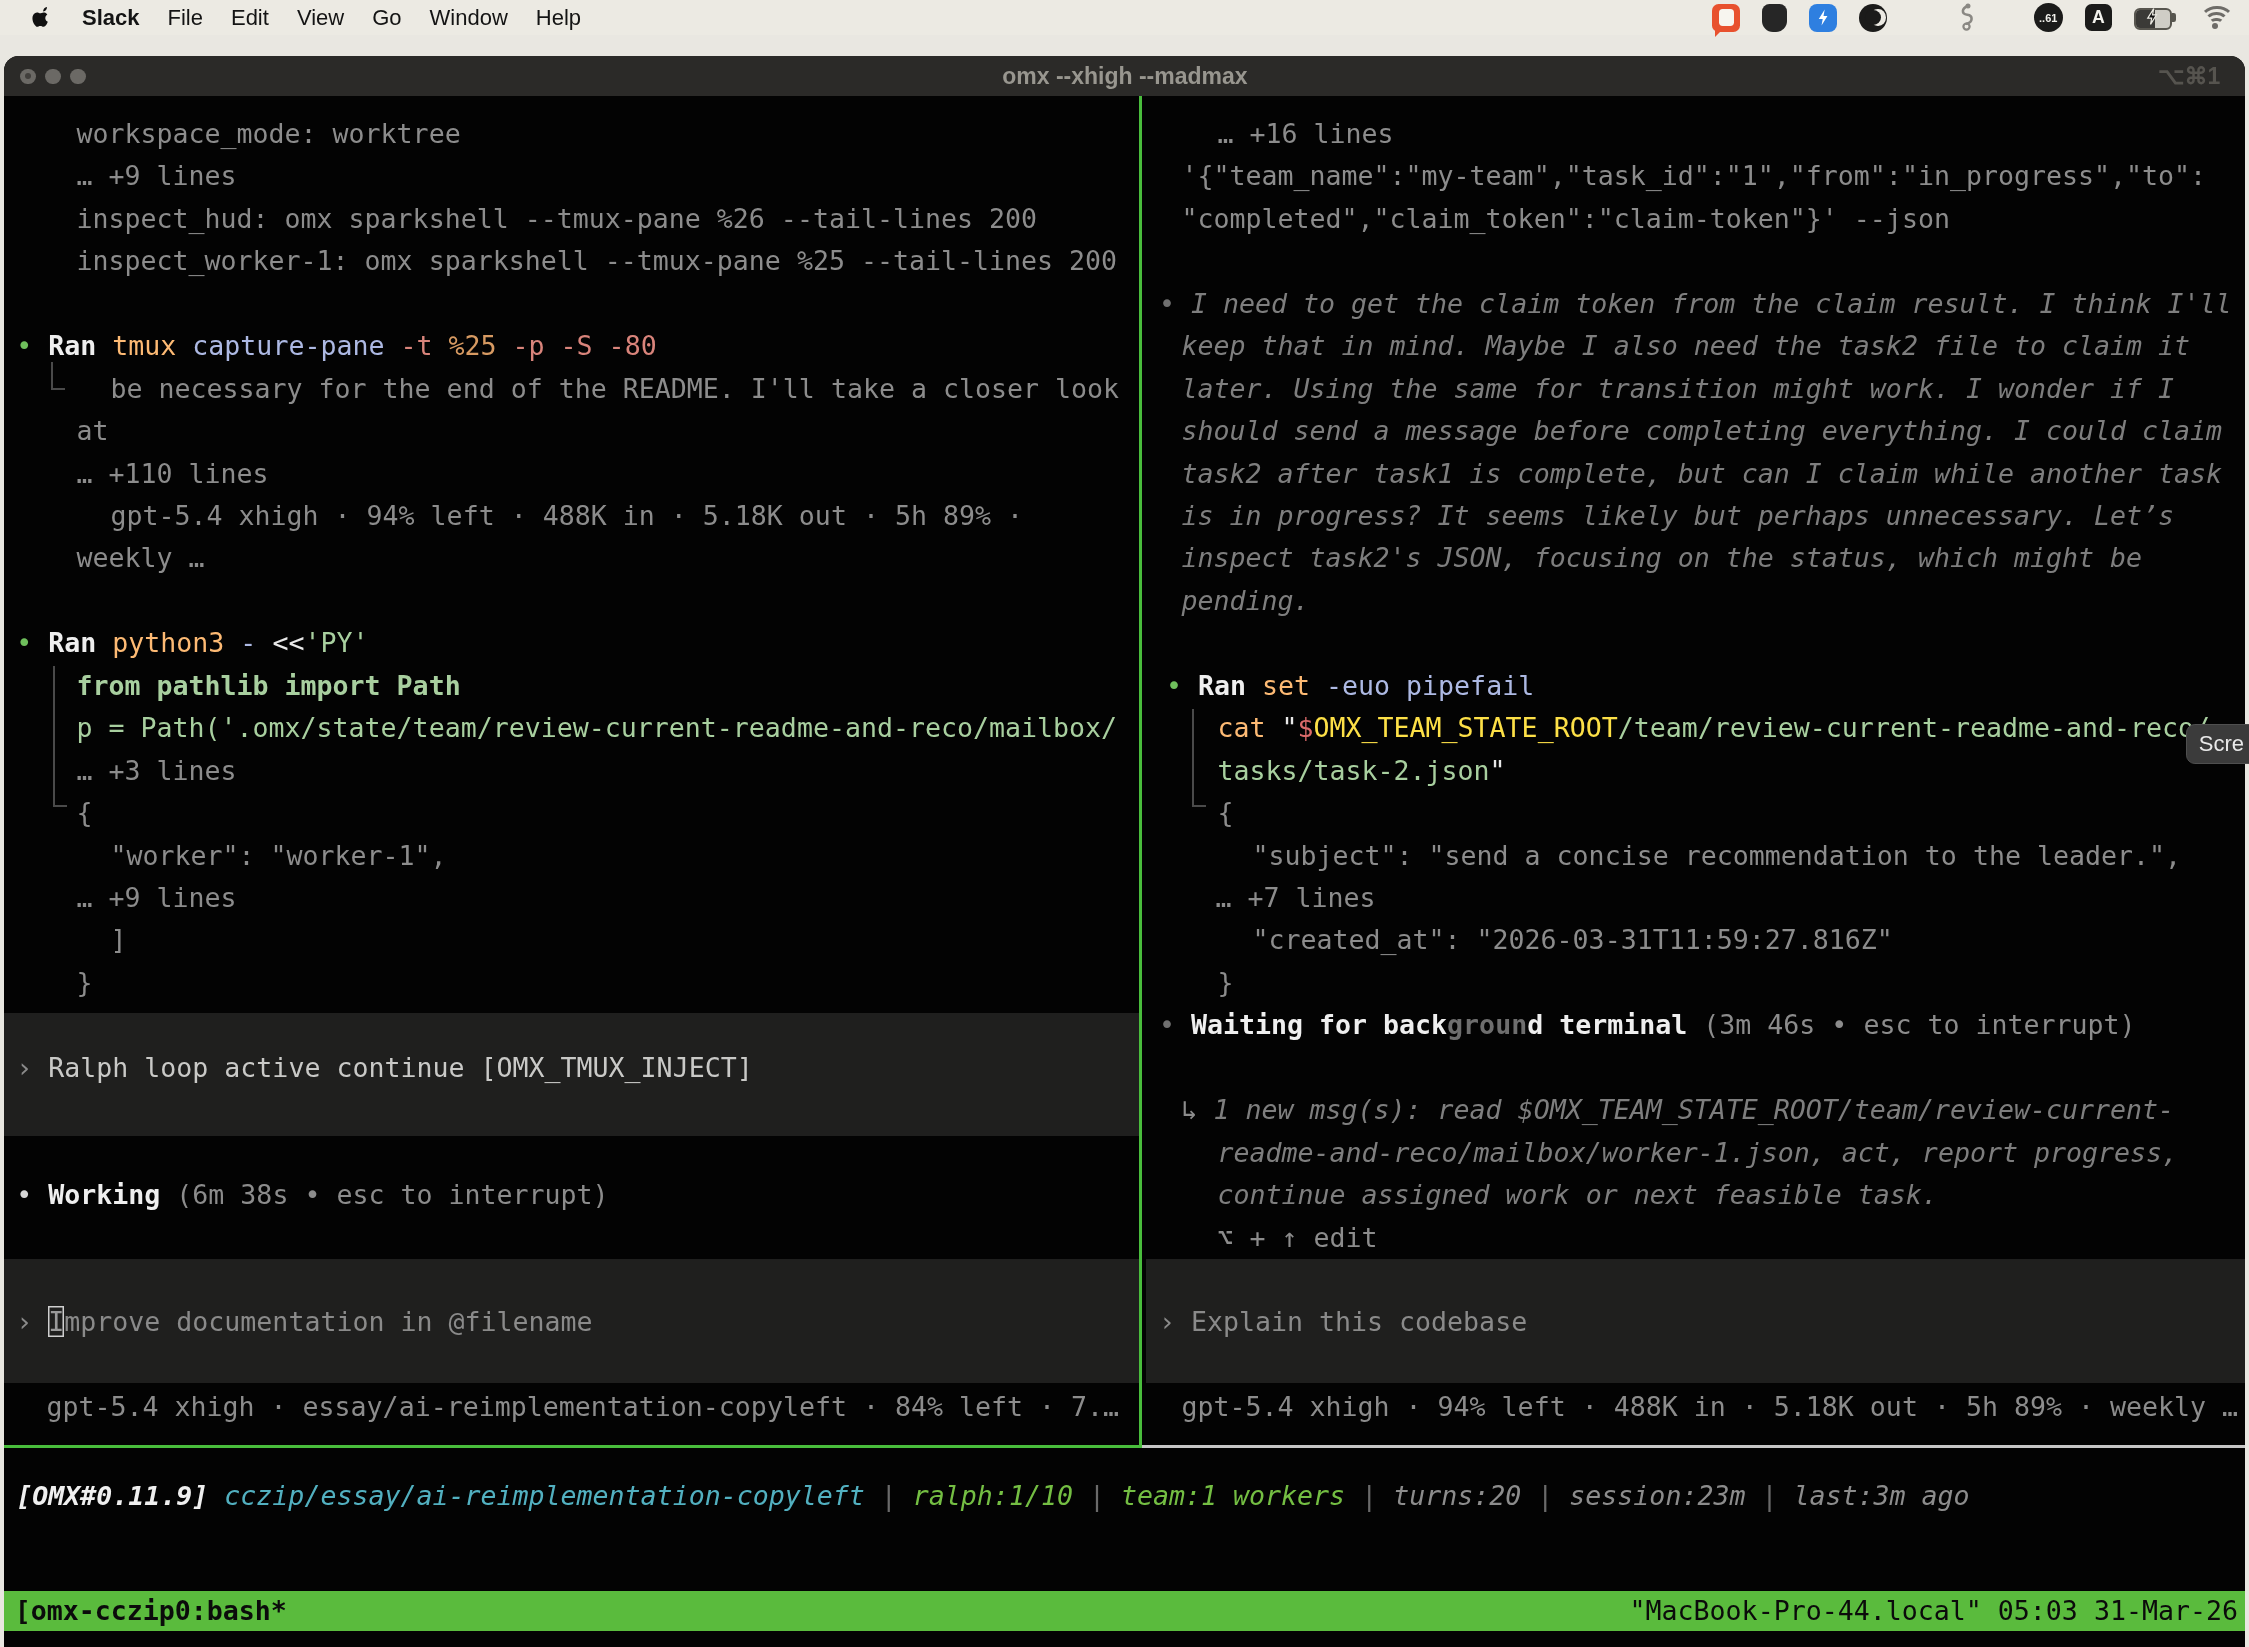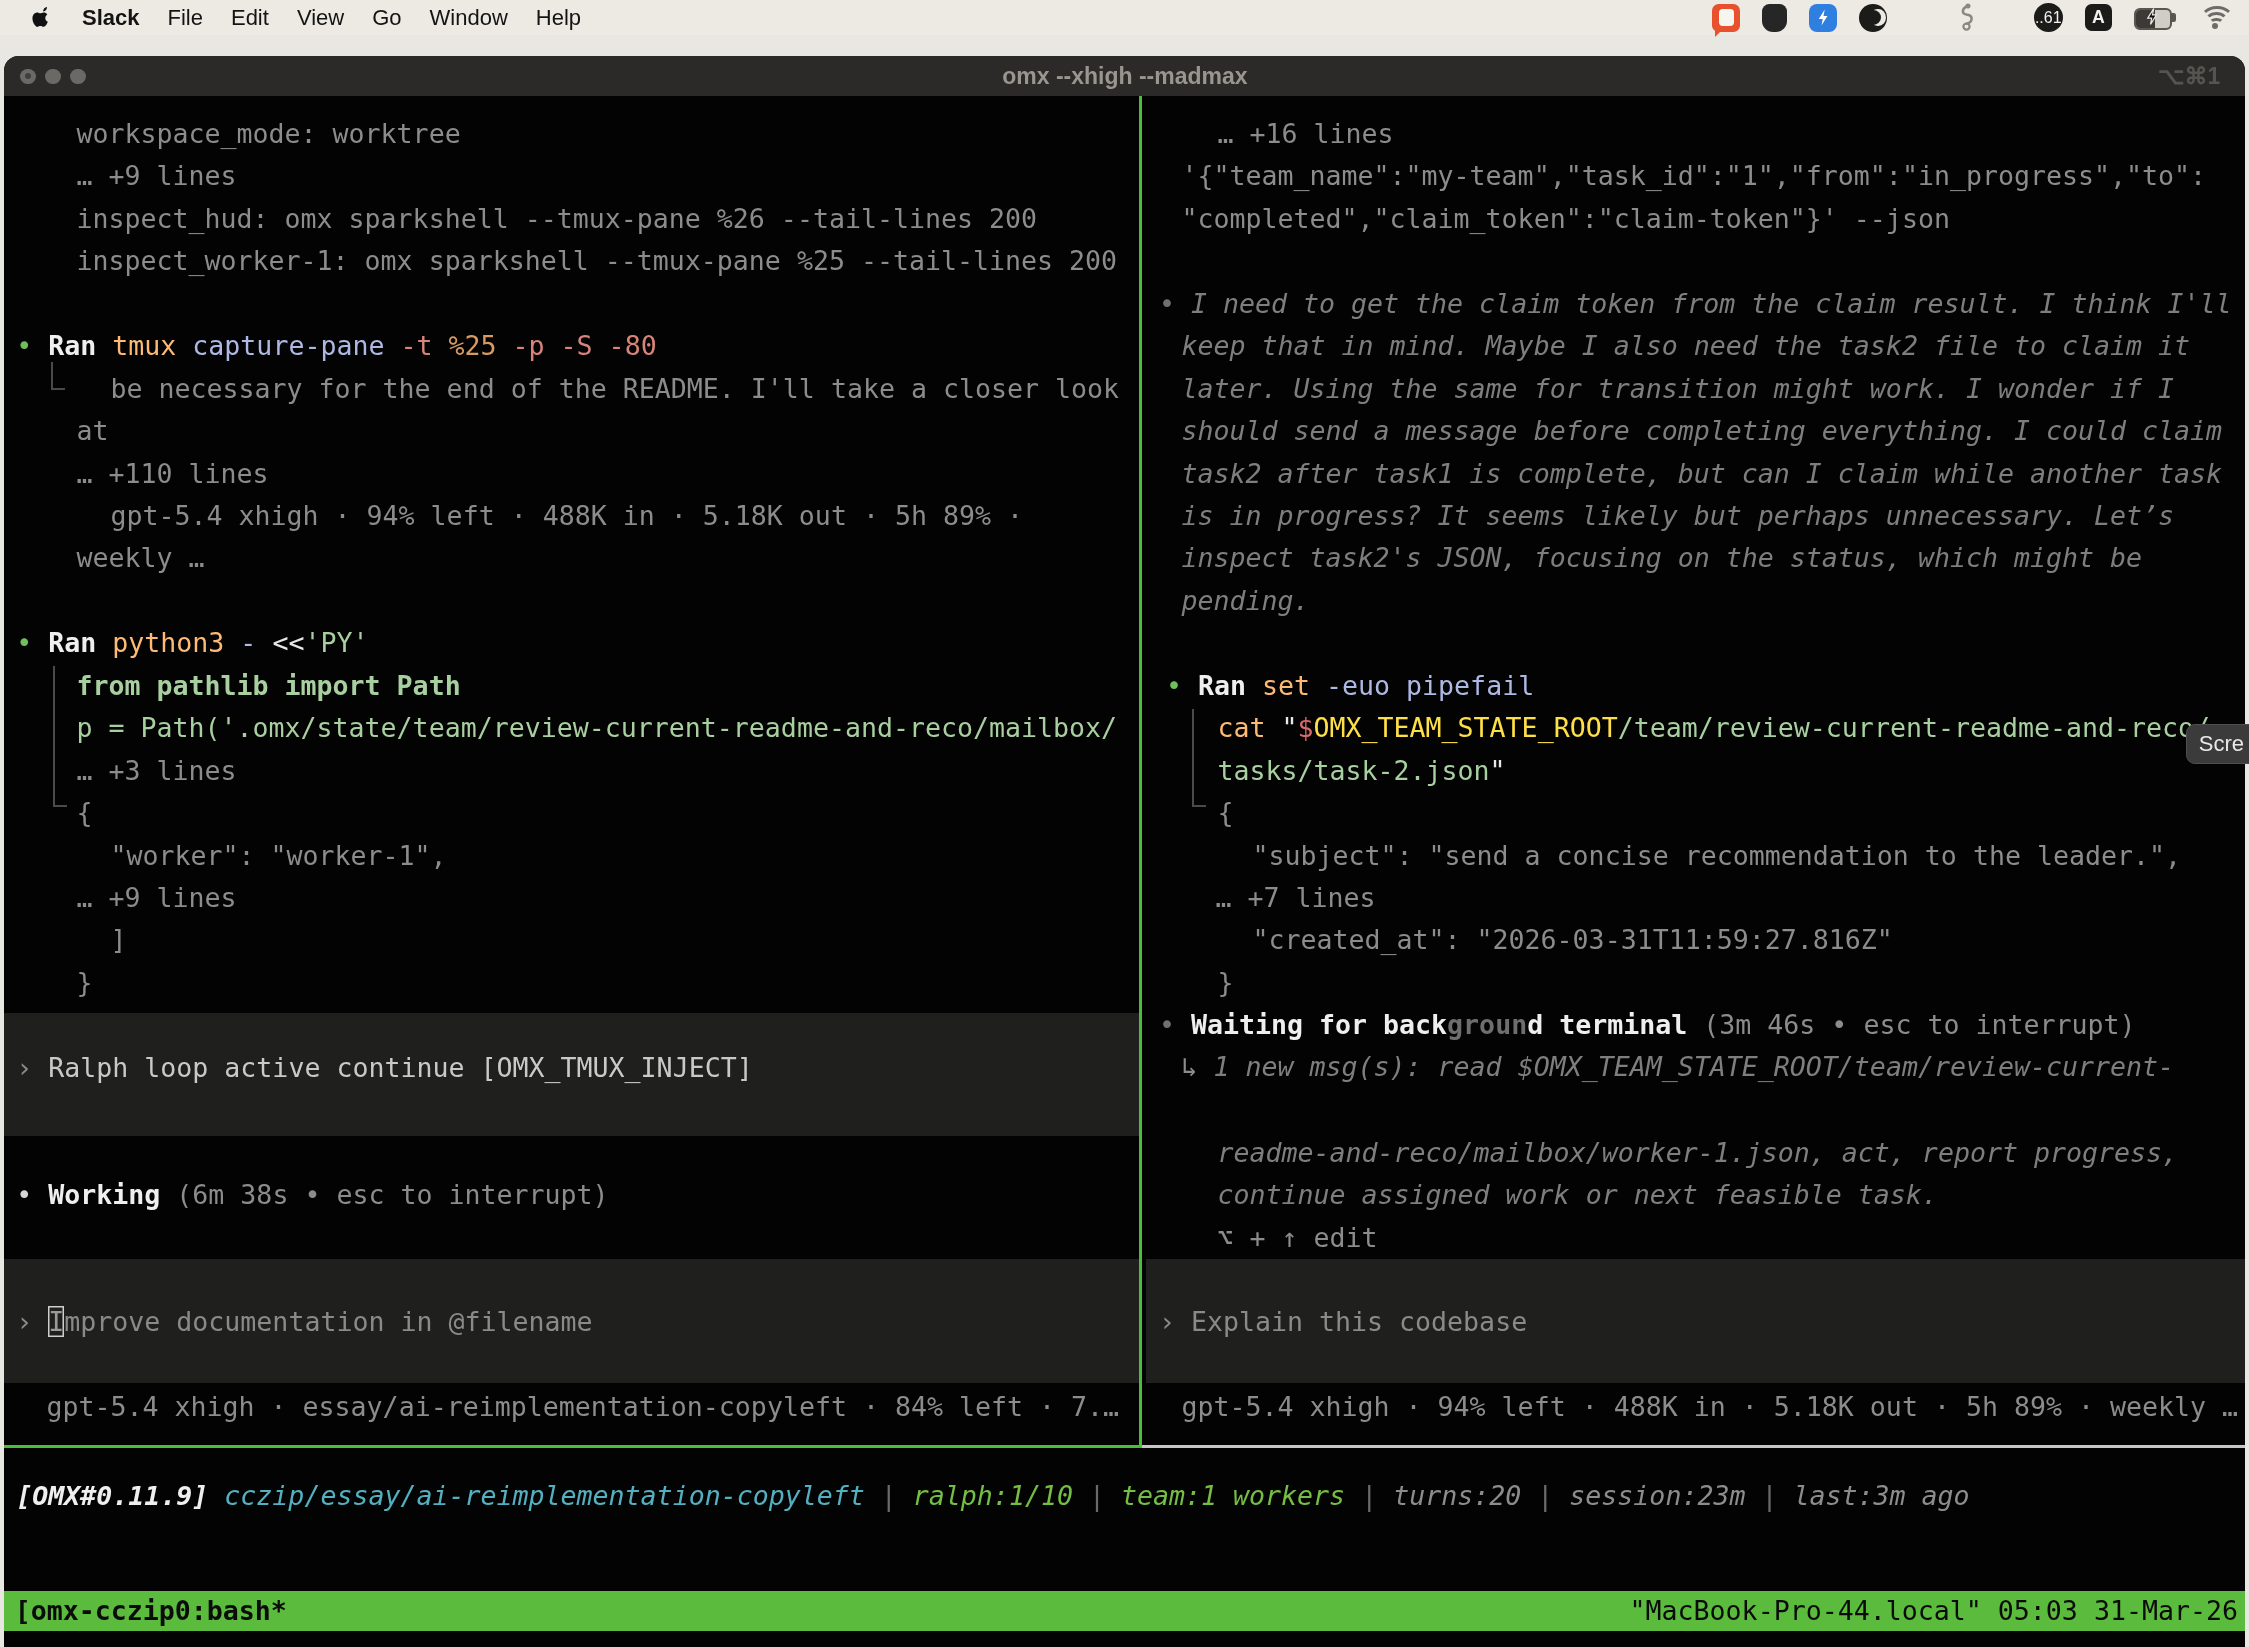--- a/index.html
+++ b/index.html
@@ -31,7 +31,7 @@
   .dots i{border-radius:50%;display:block;}
   .dg{background:#A9A7A1;} .db{background:#2B2B2B;}
 
-  .pct{width:29.5px;height:29.5px;background:#1B1B1A;border-radius:50%;color:#F2F1EC;font-size:16px;font-weight:normal;margin-left:36px;}
+  .pct{width:29.5px;height:29.5px;background:#1B1B1A;border-radius:50%;color:#F2F1EC;font-size:11px;font-weight:bold;margin-left:36px;}
   .keyb{width:27px;height:27px;background:#1B1B1A;border-radius:6.6px;color:#F2F1EC;font-size:17.7px;font-weight:bold;}
 
   .battery{width:43px;height:19px;}

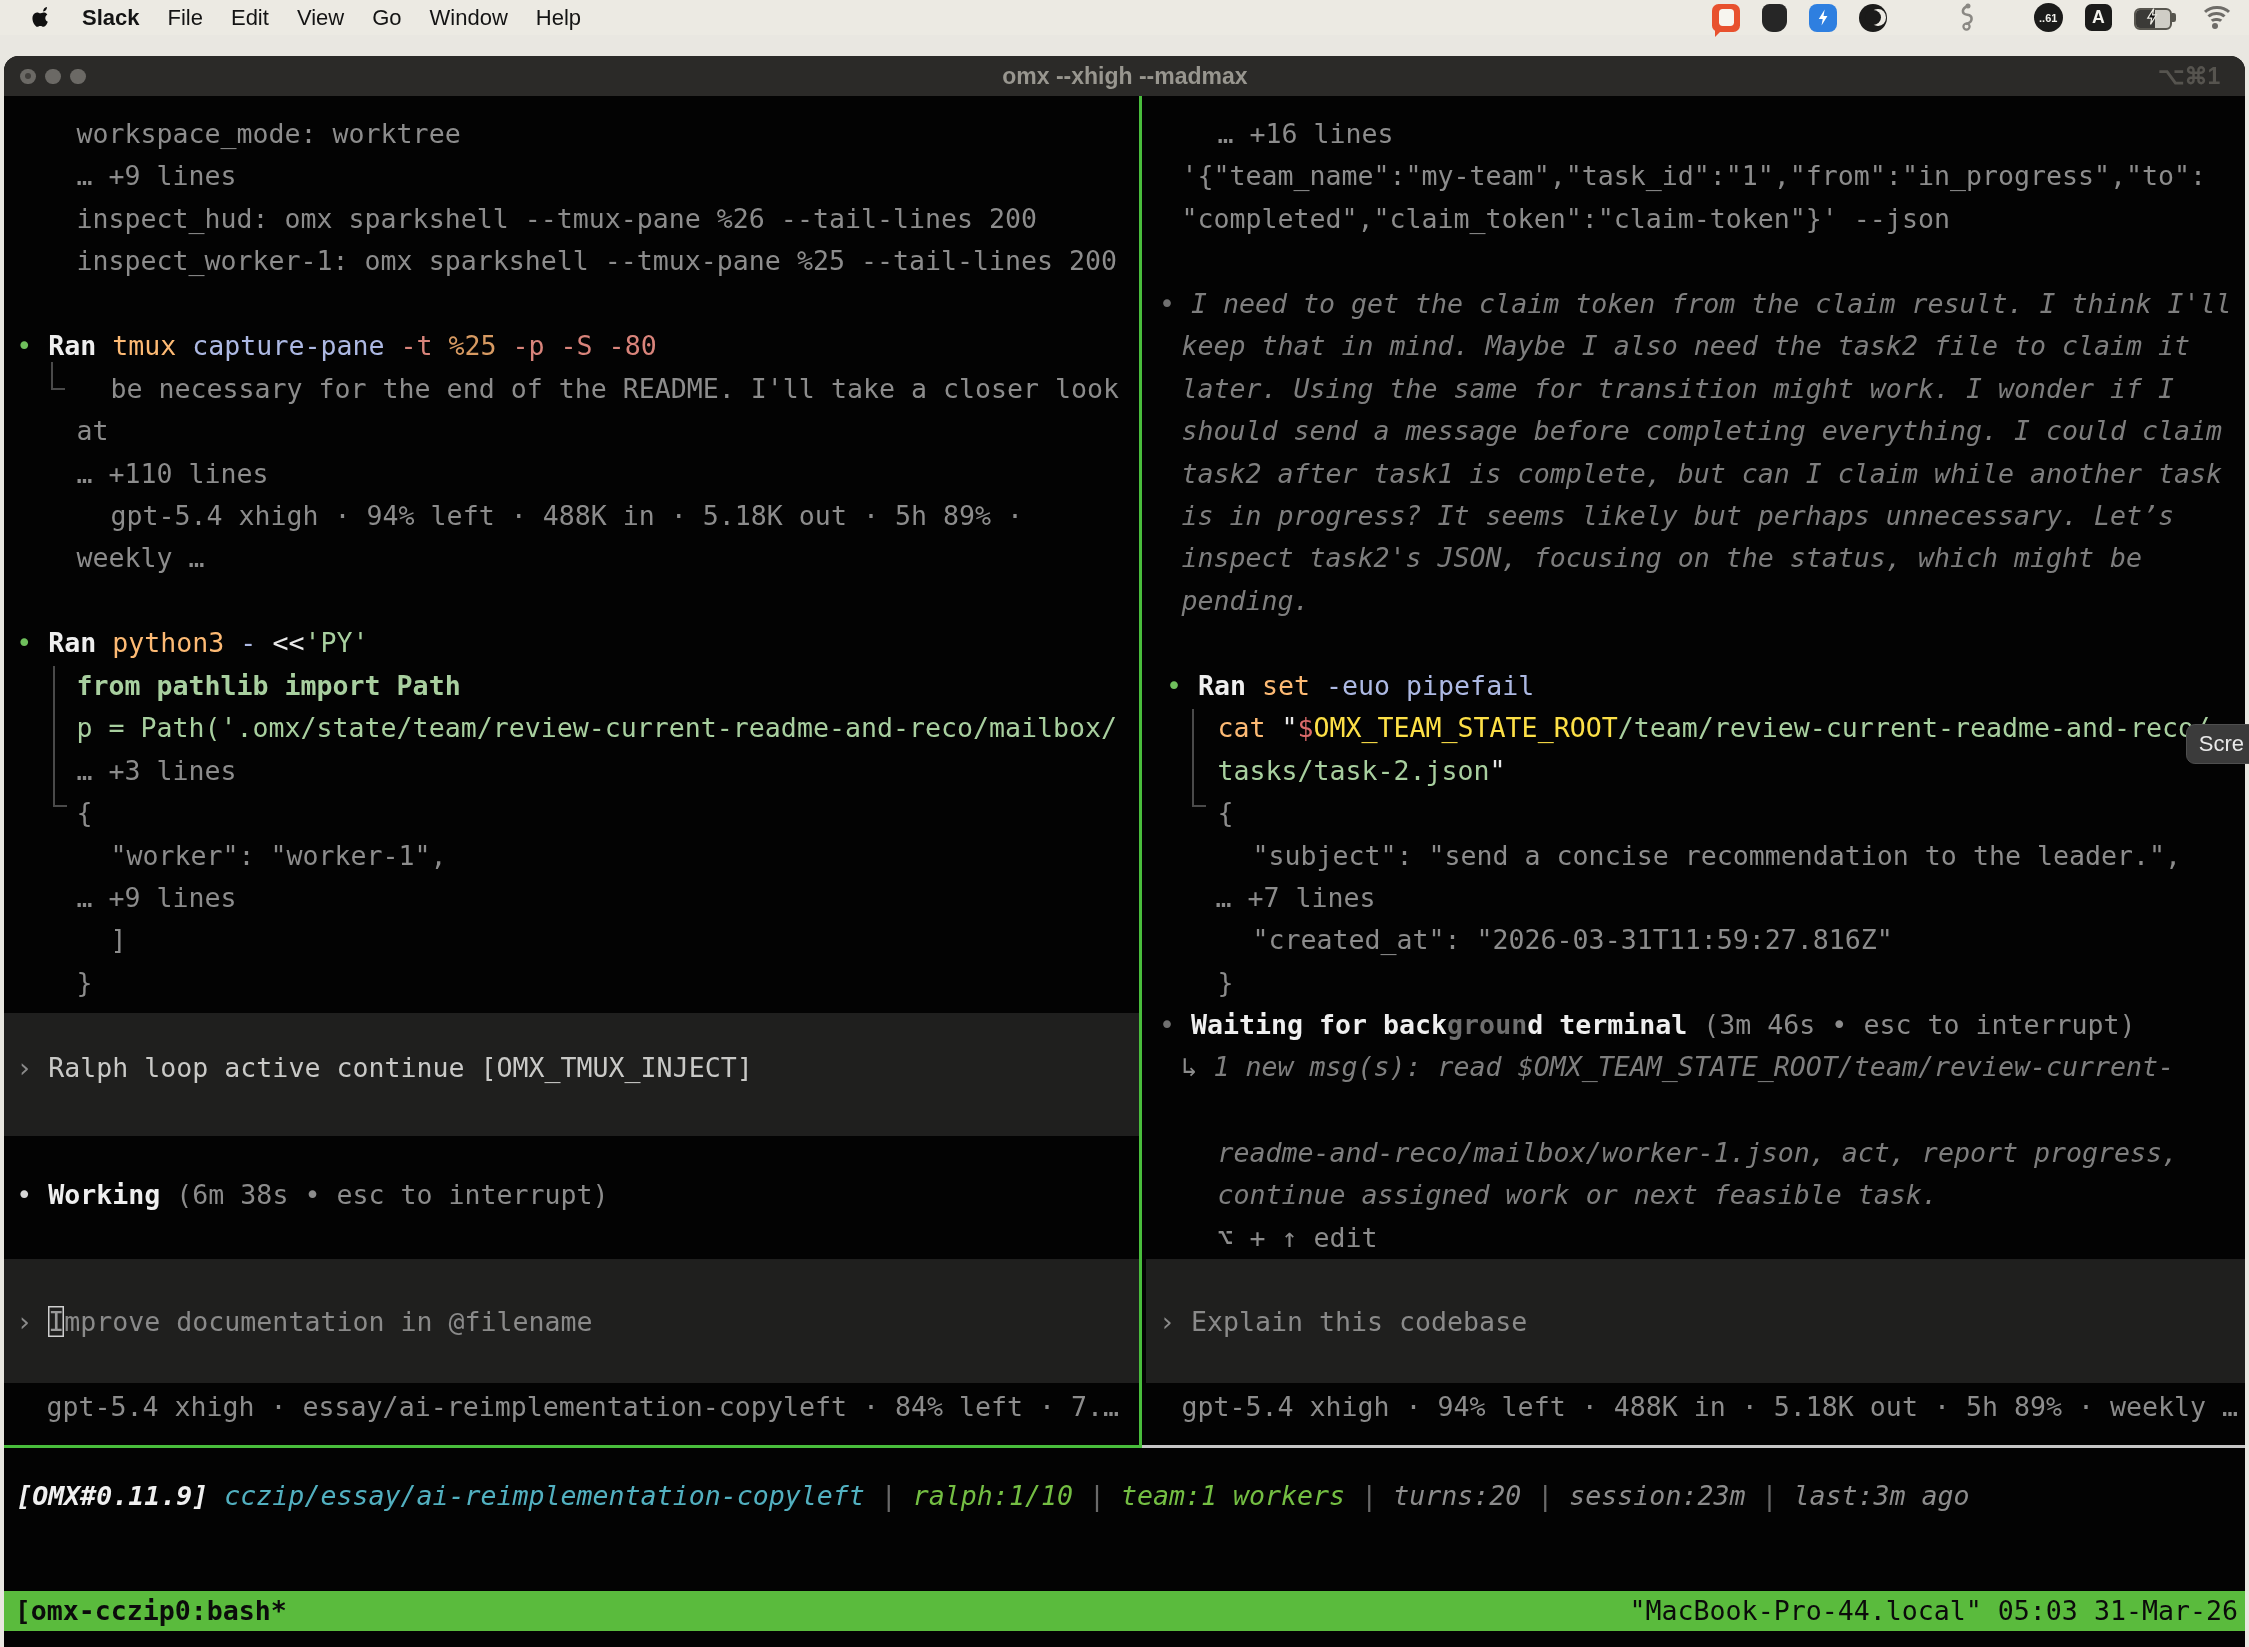--- a/index.html
+++ b/index.html
@@ -254,7 +254,7 @@
           <div class="tline" style="top: 823px; left: 106px;"><span class="seg dim">"created_at": "2026-03-31T11:59:27.816Z"</span></div>
           <div class="tline" style="top: 866px; left: 71px;"><span class="seg dim">}</span></div>
           <div class="tline" style="top: 908px; left: 12.5px;"><span class="seg bullet-dim">•</span><span class="seg bold-white"> Waiting for back</span><span class="seg bold-dim">groun</span><span class="seg bold-white">d terminal </span><span class="seg dim">(3m 46s • esc to interrupt)</span></div>
-          <div class="tline" style="top: 950px; left: 35px;"><span class="seg dim">↳ </span><span class="seg think">1 new msg(s): read $OMX_TEAM_STATE_ROOT/team/review-current-</span></div>
+          <div class="tline" style="top: 993px; left: 35px;"><span class="seg dim">↳ </span><span class="seg think">1 new msg(s): read $OMX_TEAM_STATE_ROOT/team/review-current-</span></div>
           <div class="tline" style="top: 1036px; left: 71px;"><span class="seg think">readme-and-reco/mailbox/worker-1.json, act, report progress,</span></div>
           <div class="tline" style="top: 1078px; left: 71px;"><span class="seg think">continue assigned work or next feasible task.</span></div>
           <div class="tline" style="top: 1121px; left: 71px;"><span class="seg dim">⌥ + ↑ edit</span></div>

